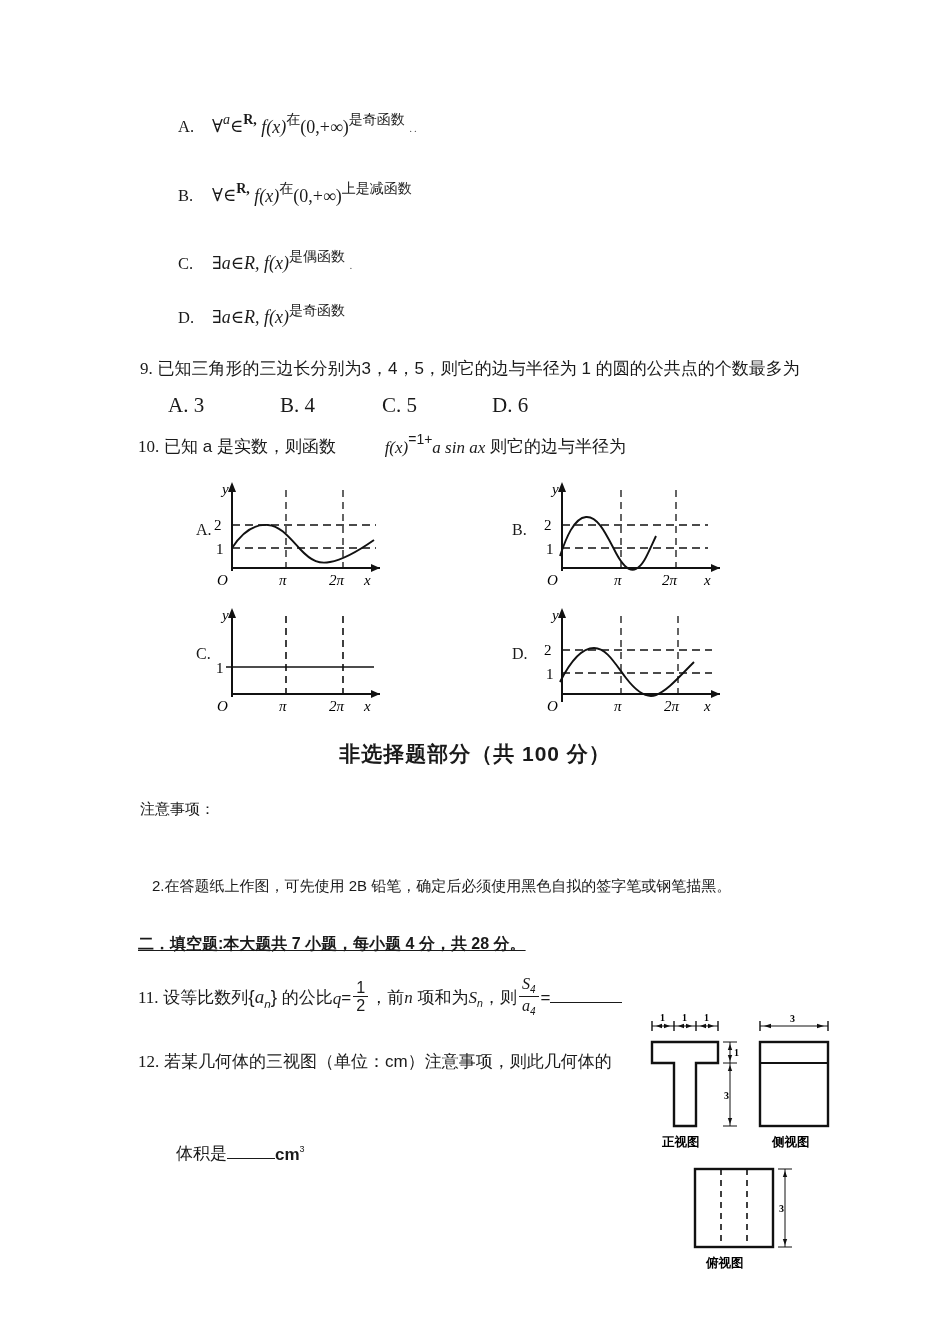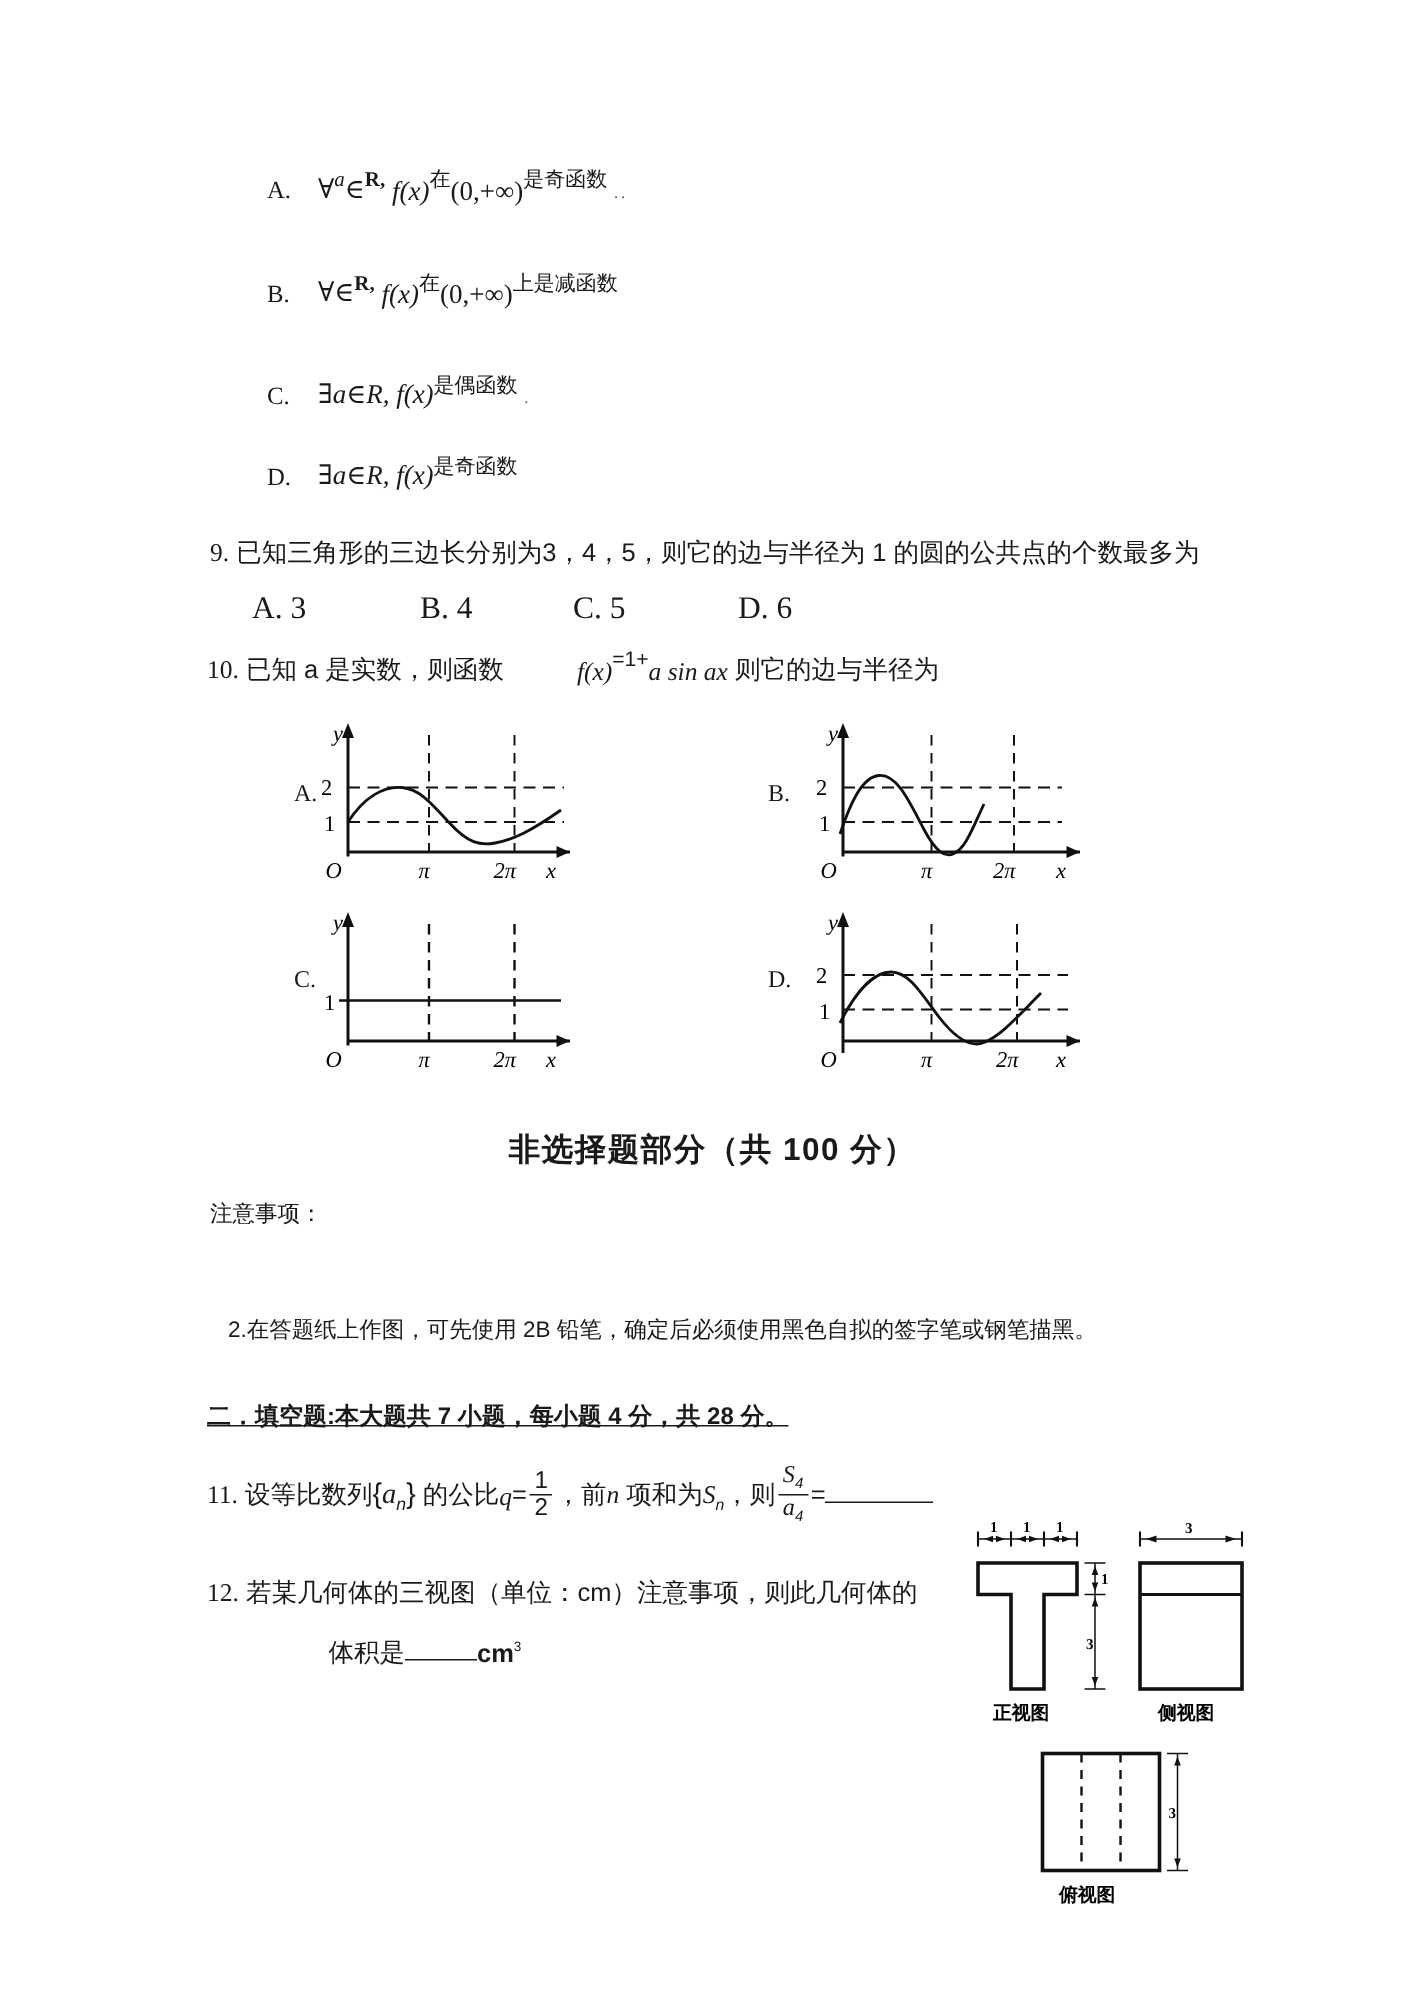--- a/index.html
+++ b/index.html
@@ -218,7 +218,7 @@
     </svg>
   </div>
 
-  <div class="sect-head" style="top:740px;margin-top:12px;">非选择题部分（共 100 分）</div>
+  <div class="sect-head" style="top:740px;">非选择题部分（共 100 分）</div>
 
   <div class="note" style="left:140px;top:800px;">注意事项：</div>
   <div class="note" style="left:152px;top:877px;">2.在答题纸上作图，可先使用 2B 铅笔，确定后必须使用黑色自拟的签字笔或钢笔描黑。</div>

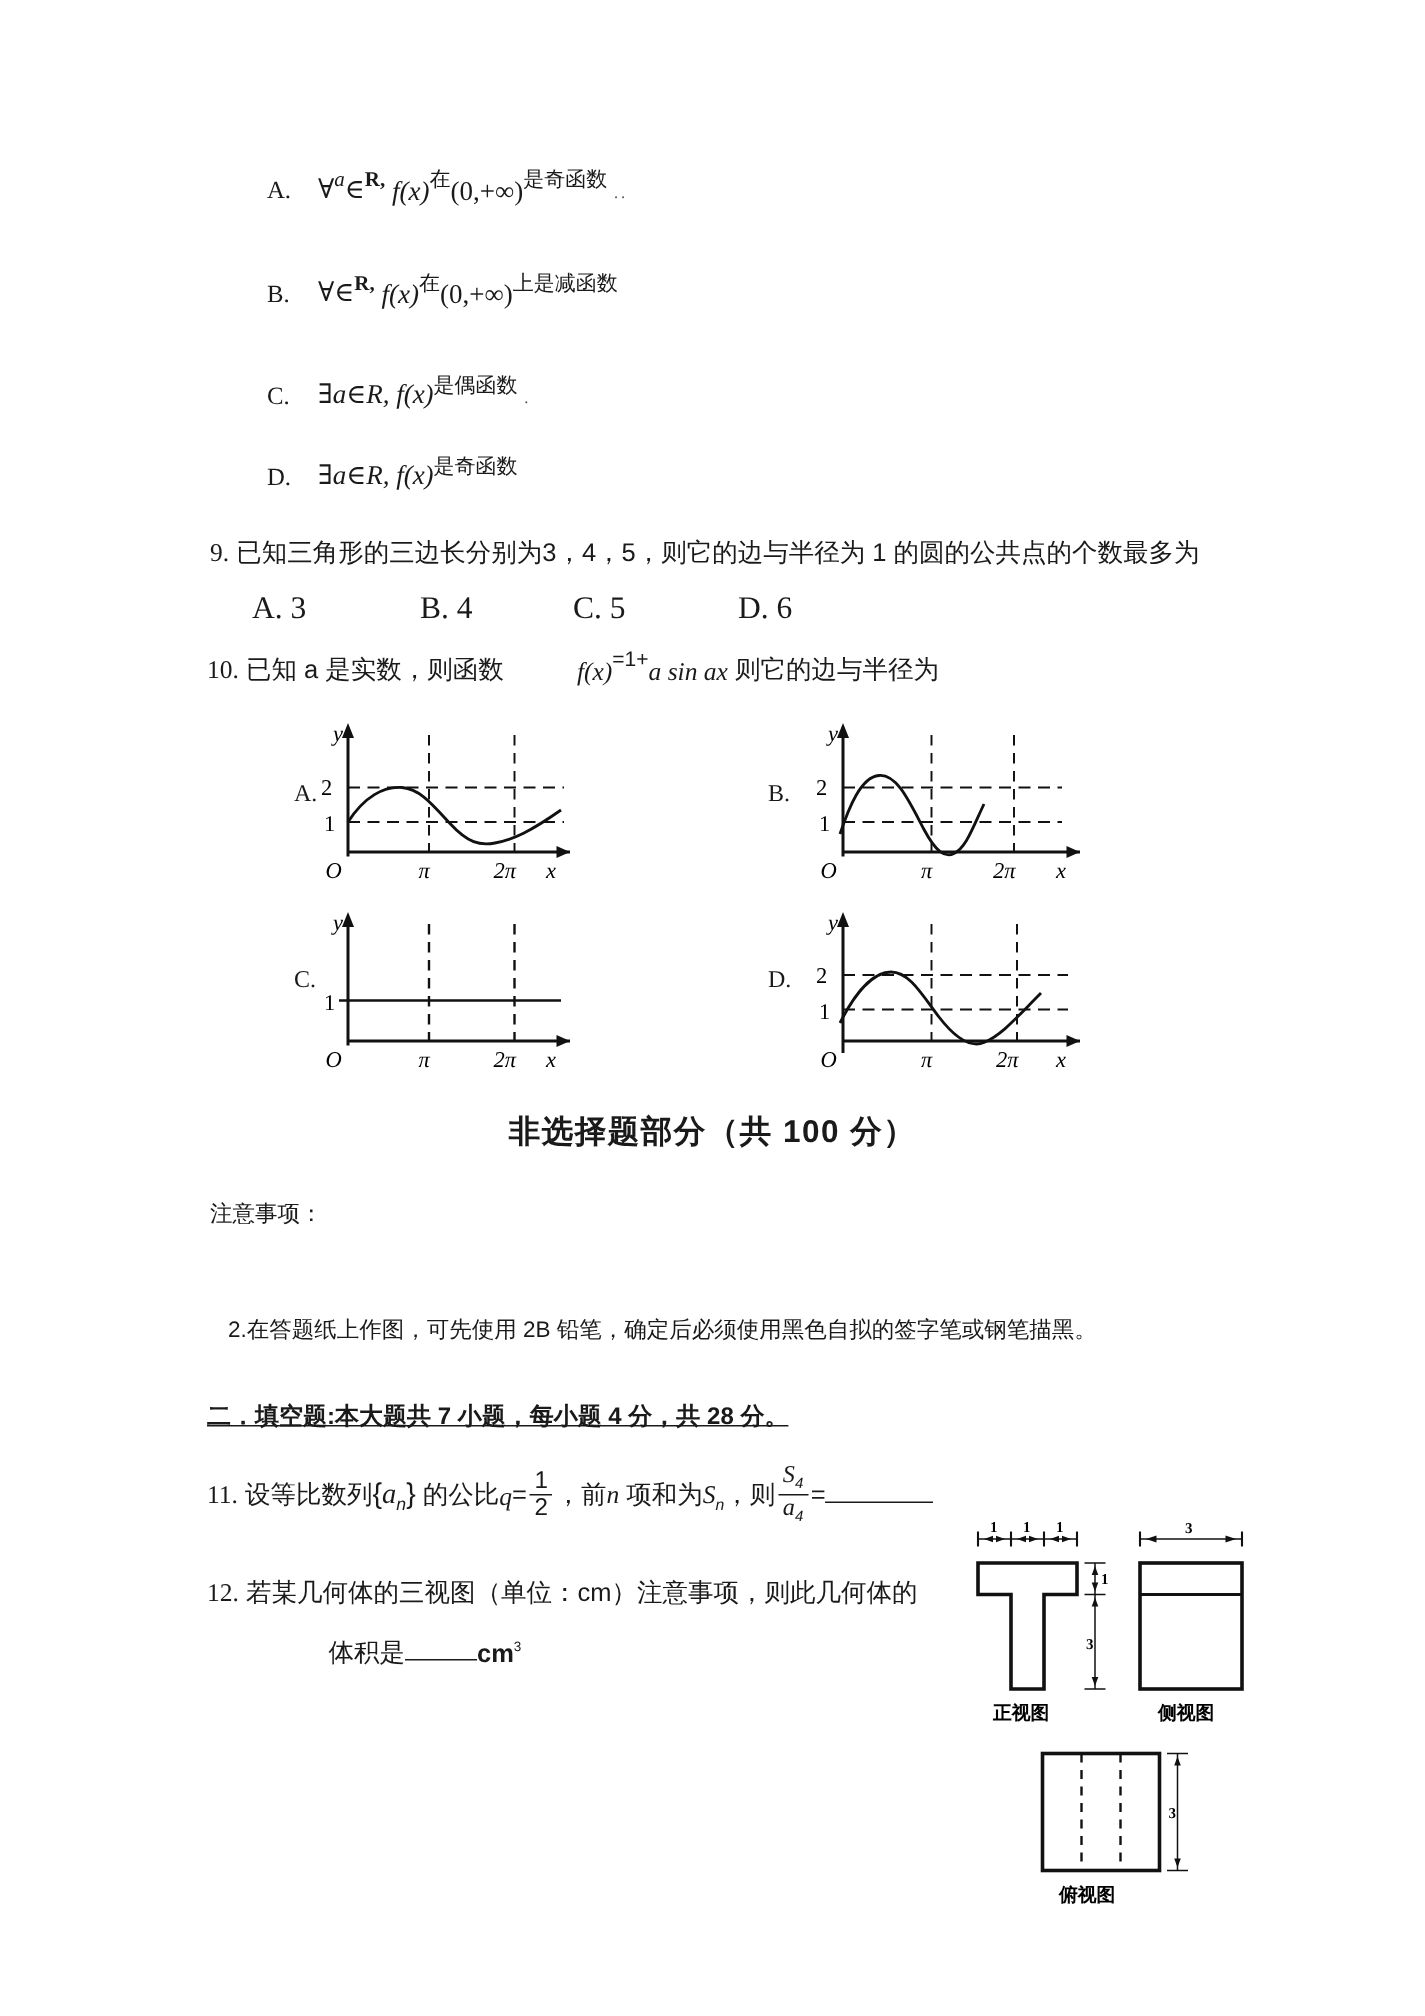--- a/index.html
+++ b/index.html
@@ -236,7 +236,7 @@
     <span class="num">12.</span>
     <span>若某几何体的三视图（单位：cm）注意事项，则此几何体的</span>
   </div>
-  <div class="qtext" style="left:176px;top:1090px;font-size:17px;margin-left:43px;">
+  <div class="qtext" style="left:176px;top:1142px;font-size:17px;">
     <span>体积是</span><span class="blank" style="width:48px;height:14px;"></span><span class="mathline" style="font-size:17px;"><span class="mb drop" style="font-style:normal;">cm</span><span class="sup" style="font-size:9px;">3</span></span>
   </div>
 

